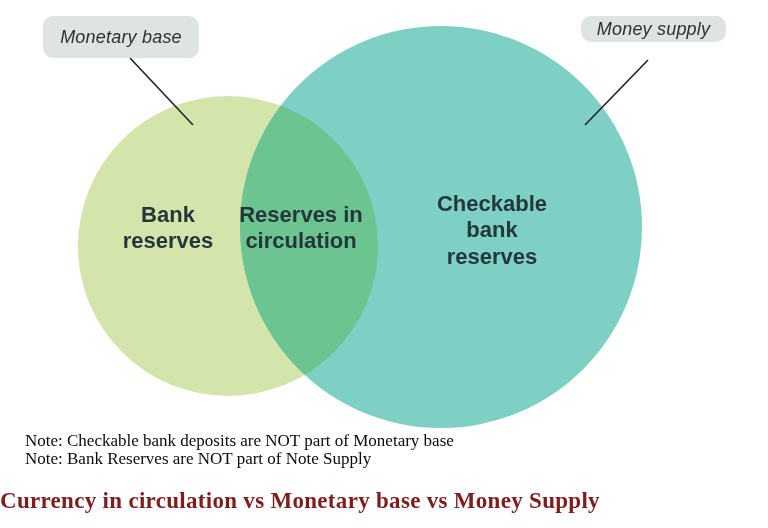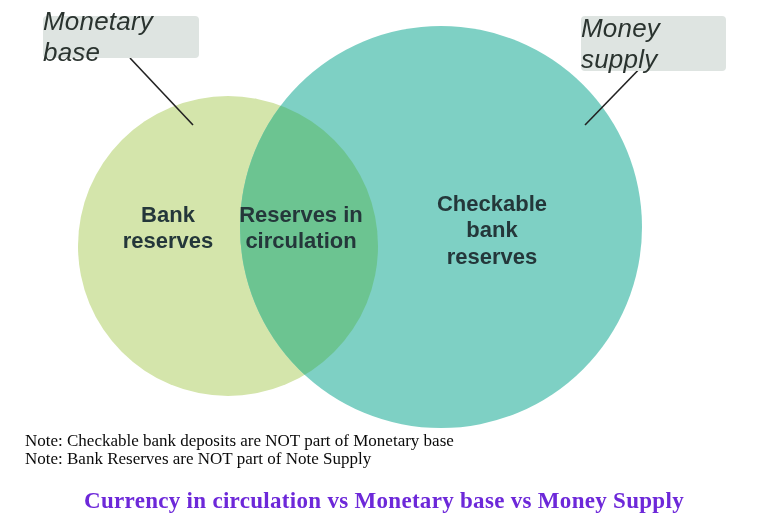--- a/index.html
+++ b/index.html
@@ -23,12 +23,12 @@
   .callout {
     position: absolute;
     background: #dee4e1;
-    border-radius: 4px;
+    border-radius: 10px;
     display: flex;
     align-items: center;
     justify-content: center;
     font-style: italic;
-    font-size: 26px;
+    font-size: 18px;
     color: #2a332f;
     letter-spacing: 0.2px;
   }

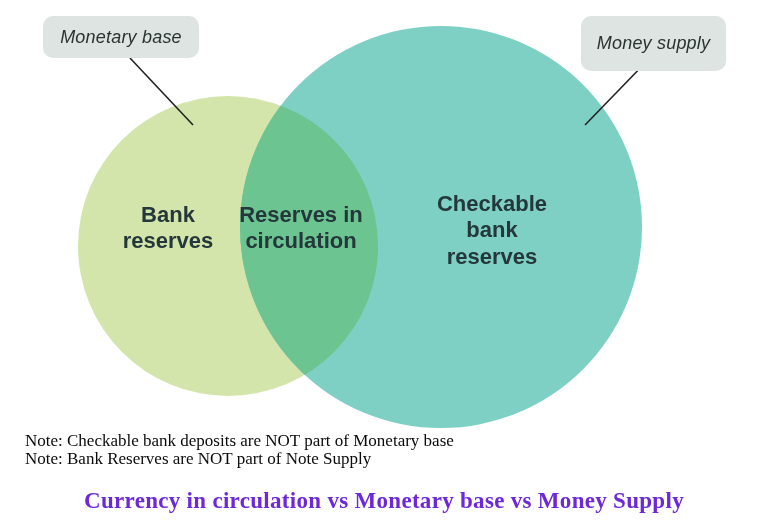--- a/index.html
+++ b/index.html
@@ -33,7 +33,7 @@
     letter-spacing: 0.2px;
   }
   .callout-left  { left: 43px;  top: 16px; width: 156px; height: 42px; }
-  .callout-right { left: 581px; top: 16px; width: 145px; height: 55px; }
+  .callout-right { left: 581px; top: 16px; width: 145px; height: 26px; }
   .region-label {
     position: absolute;
     text-align: center;

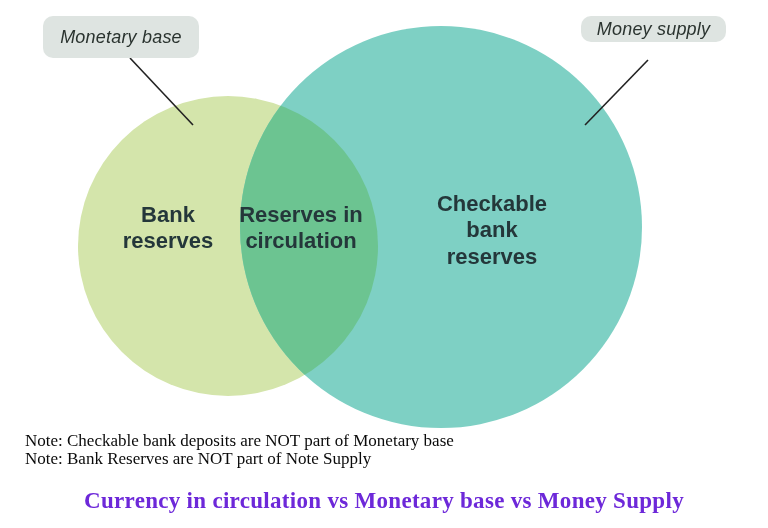--- a/index.html
+++ b/index.html
@@ -61,11 +61,11 @@
     left: 0;
     top: 488px;
     width: 768px;
-    text-align: center;
+    text-align: left;
     font-family: "Liberation Serif", serif;
     font-weight: bold;
     font-size: 23px;
-    color: #6d28d9;
+    color: #7f1d1d;
     letter-spacing: 0.3px;
   }
 </style>

